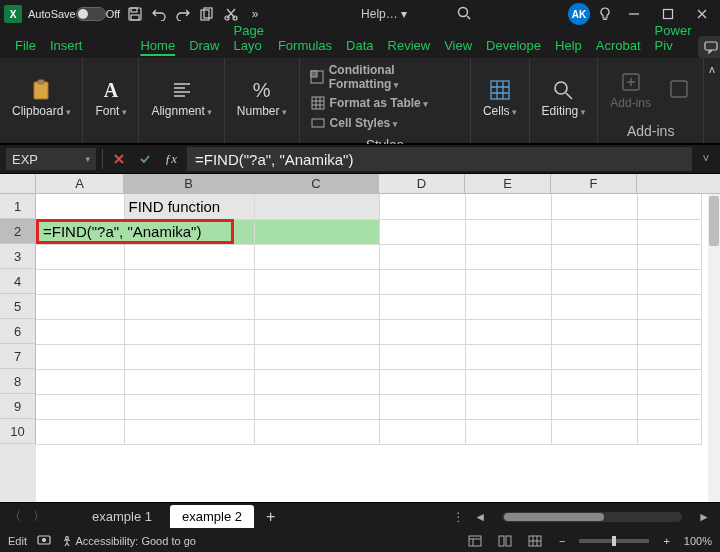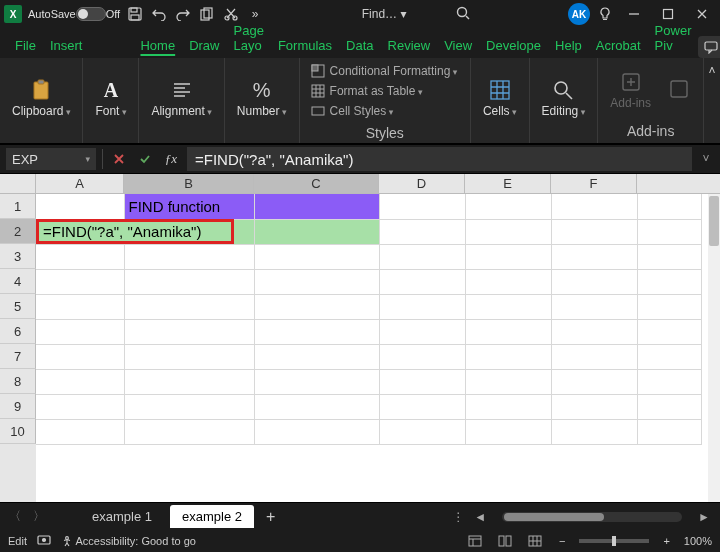--- a/index.html
+++ b/index.html
@@ -140,7 +140,7 @@
   </div>
   <div class="qat-icn">»</div>
   <div class="title-center">
-    <span class="doclbl"><span>Find…</span> ▾</span>
+    <span class="doclbl"><span>Help…</span> ▾</span>
     <span style="width:30px"></span>
     <span class="searchglass">
       <svg width="14" height="14" viewBox="0 0 14 14" stroke="#ccc" fill="none" stroke-width="1.4">

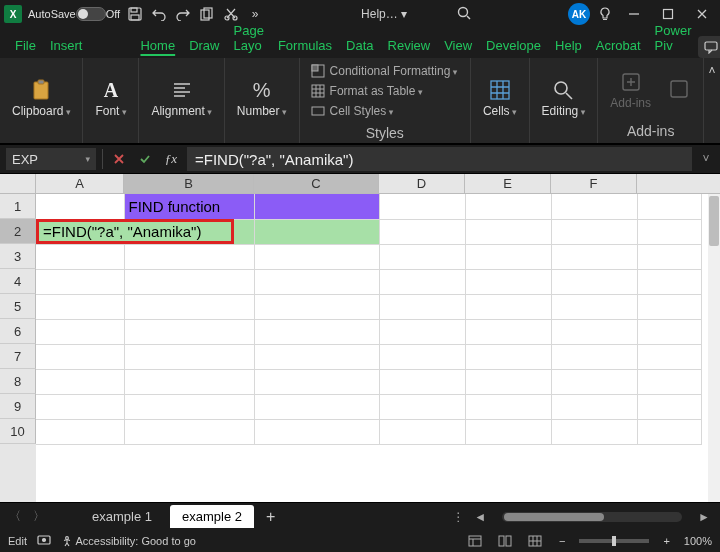--- a/index.html
+++ b/index.html
@@ -248,7 +248,7 @@
     <div class="grp-label"></div>
   </div>
   <div class="ribbon-group" style="flex:1">
-    <div class="grp-body" style="width:100%;justify-content:flex-start;">
+    <div class="grp-body" style="width:100%;justify-content:flex-start;font-weight:bold;">
       <div class="styles-col">
         <div class="row-btn">
           <span class="ic">

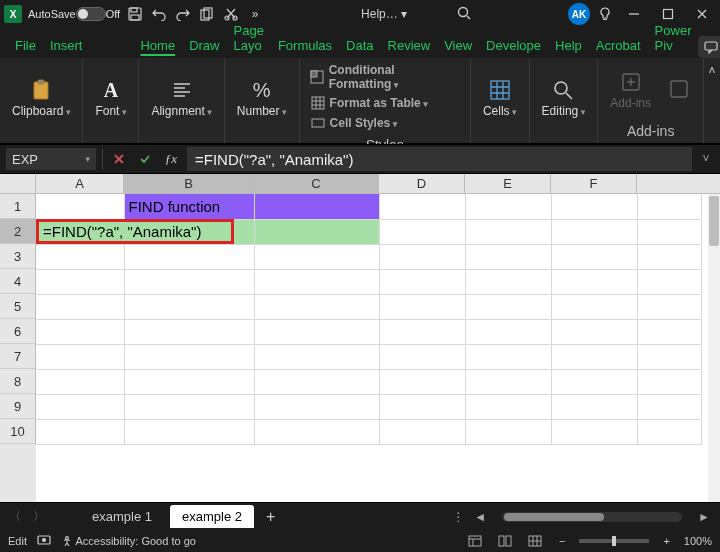--- a/index.html
+++ b/index.html
@@ -70,7 +70,7 @@
   .cells tr:first-child td { border-top:none; }
   .cells td:first-child{ border-left:none;}
   td.colA{width:88px;} td.colB{width:130px;} td.colC{width:125px;} td.colD{width:86px;} td.colE{width:86px;} td.colF{width:86px;} td.colG{width:64px;}
-  .fill-orange{ background:#8b5cf6; }
+  .fill-orange{ background:#e5e5e5; }
   .fill-green{ background:#a7e0a7;}
   .formula-cell-overlay { position:absolute; left:0; top:25px; height:25px; border:3px solid #d22; padding:0 4px; font-size:15px; display:flex; align-items:center; background:#a7e0a7; color:#000; z-index:5;}
   .vscroll { position:absolute; right:0; top:0; width:12px; height:100%; background:#f0f0f0;}

